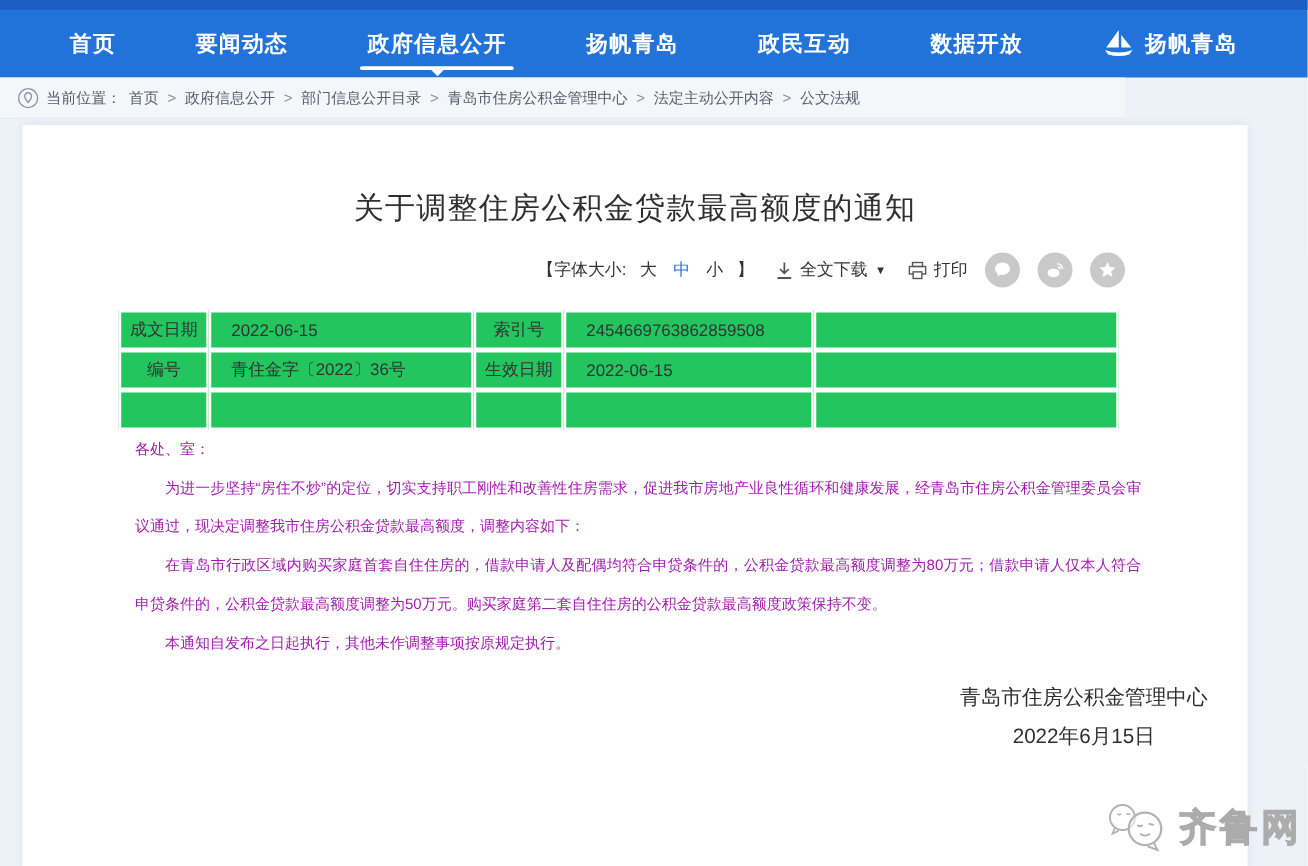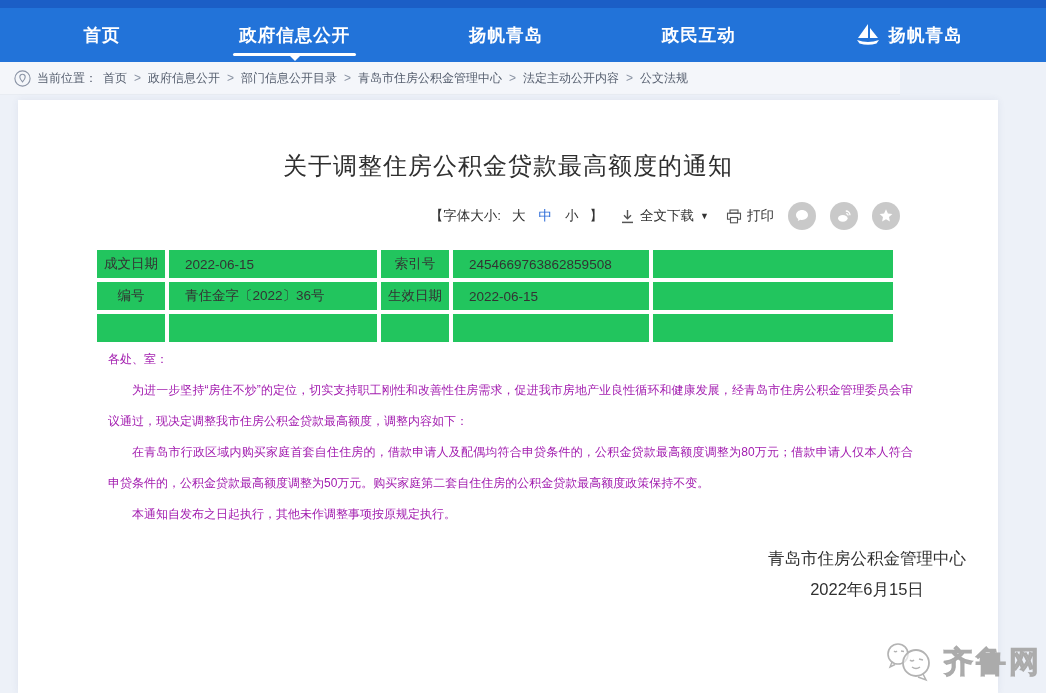--- a/index.html
+++ b/index.html
@@ -78,6 +78,9 @@
     <nav class="topnav-items">
       <div class="nav-item">
         <span>首页</span>
+      </div>
+      <div class="nav-item">
+        <span>要闻动态</span>
       </div>
       <div class="nav-item active">
         <span>政府信息公开</span>

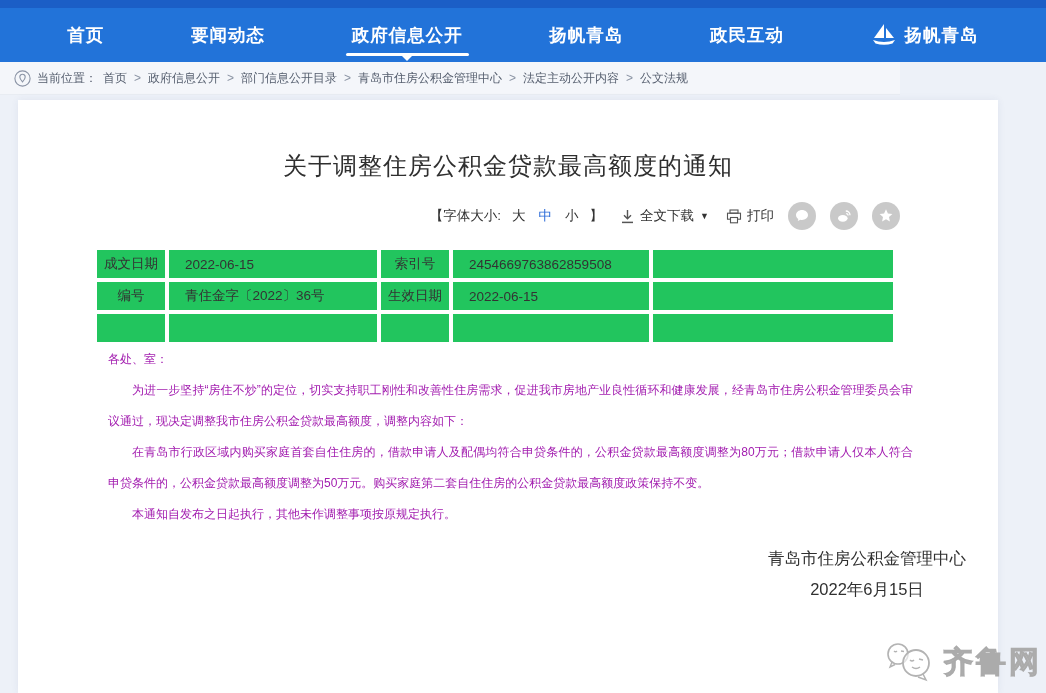--- a/index.html
+++ b/index.html
@@ -92,6 +92,9 @@
       </div>
       <div class="nav-item">
         <span>政民互动</span>
+      </div>
+      <div class="nav-item">
+        <span>数据开放</span>
       </div>
       <div class="nav-item">
         <span class="sail-icon">

